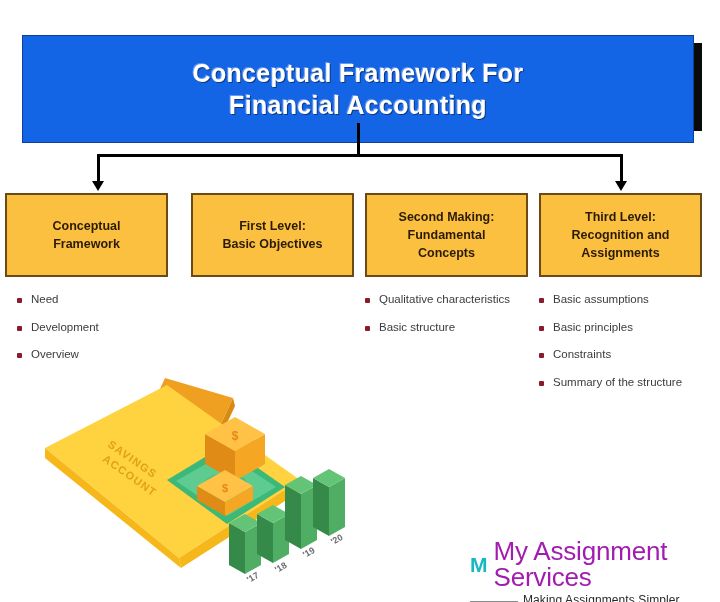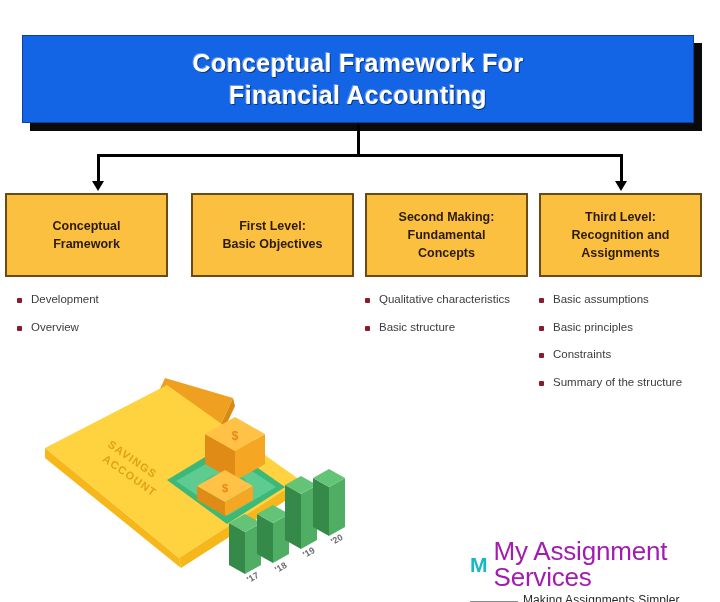--- a/index.html
+++ b/index.html
@@ -35,7 +35,7 @@
     left: 22px;
     top: 35px;
     width: 672px;
-    height: 88px;
+    height: 108px;
     background: #1464e6;
     border: 1px solid #0d3f9a;
     display: flex;

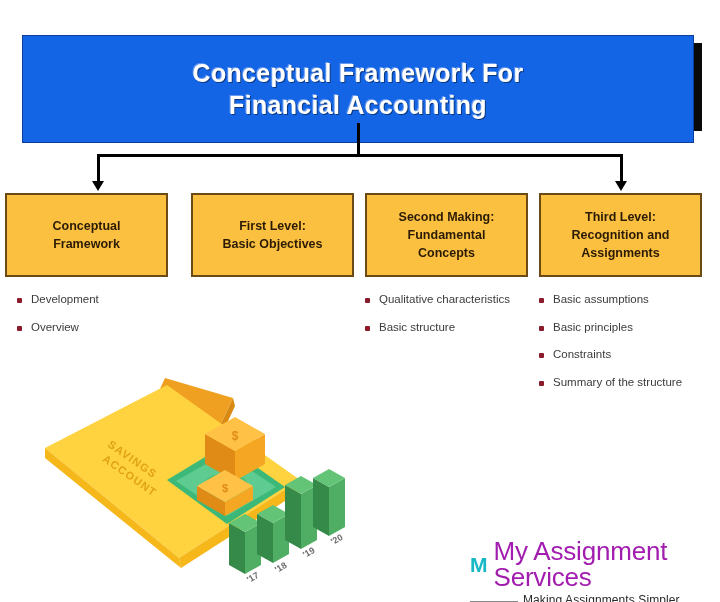--- a/index.html
+++ b/index.html
@@ -243,6 +243,10 @@
   <div class="bullets col-1">
       <div class="bullet-item">
         <span class="bullet-dot"></span>
+        <span class="bullet-text">Need</span>
+      </div>
+      <div class="bullet-item">
+        <span class="bullet-dot"></span>
         <span class="bullet-text">Development</span>
       </div>
       <div class="bullet-item">

